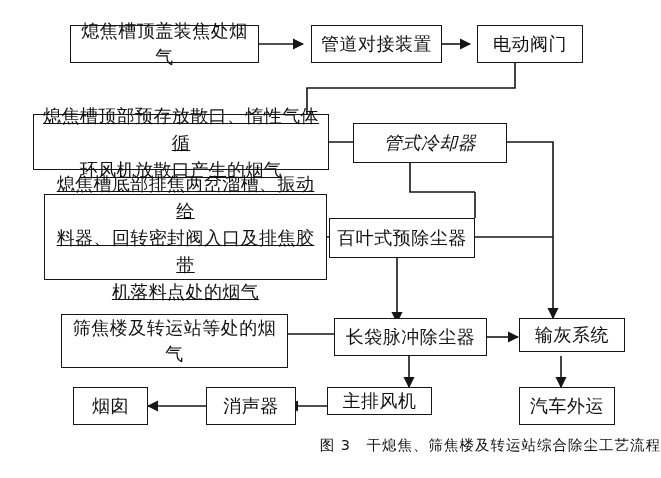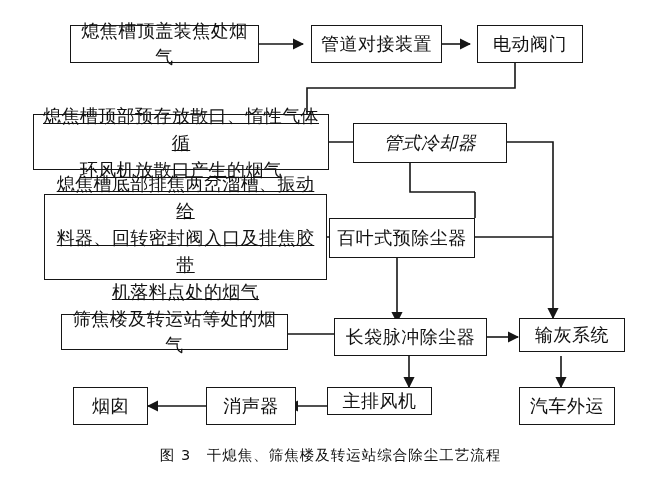--- a/index.html
+++ b/index.html
@@ -138,7 +138,7 @@
     <span class="node-text">百叶式预除尘器</span>
   </div>
 
-  <div class="node" style="left:61px; top:314px; width:227px; height:36px;">
+  <div class="node" style="left:61px; top:314px; width:227px; height:54px;">
     <span class="node-text">筛焦楼及转运站等处的烟气</span>
   </div>
 

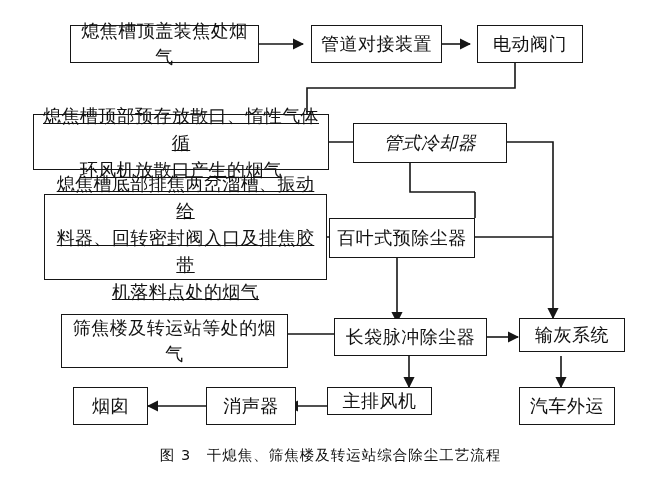--- a/index.html
+++ b/index.html
@@ -52,9 +52,9 @@
   #caption {
     position: absolute;
     left: 0;
-    top: 446px;
+    top: 436px;
     width: 661px;
-    text-align: center;
+    text-align: right;
     font-size: 14.5px;
     color: #111111;
     letter-spacing: 1px;

